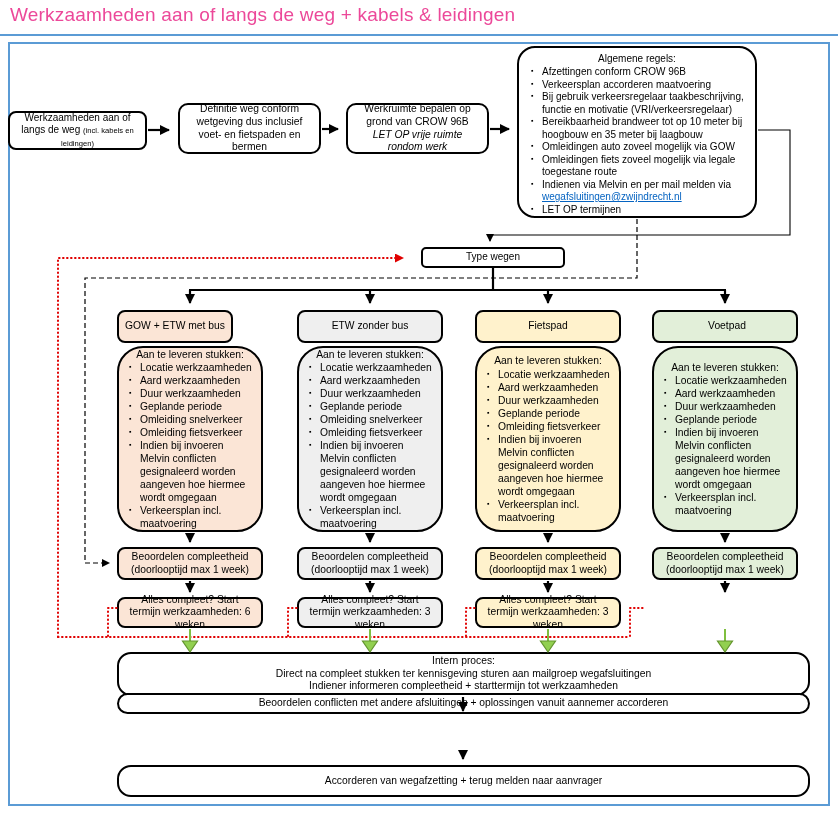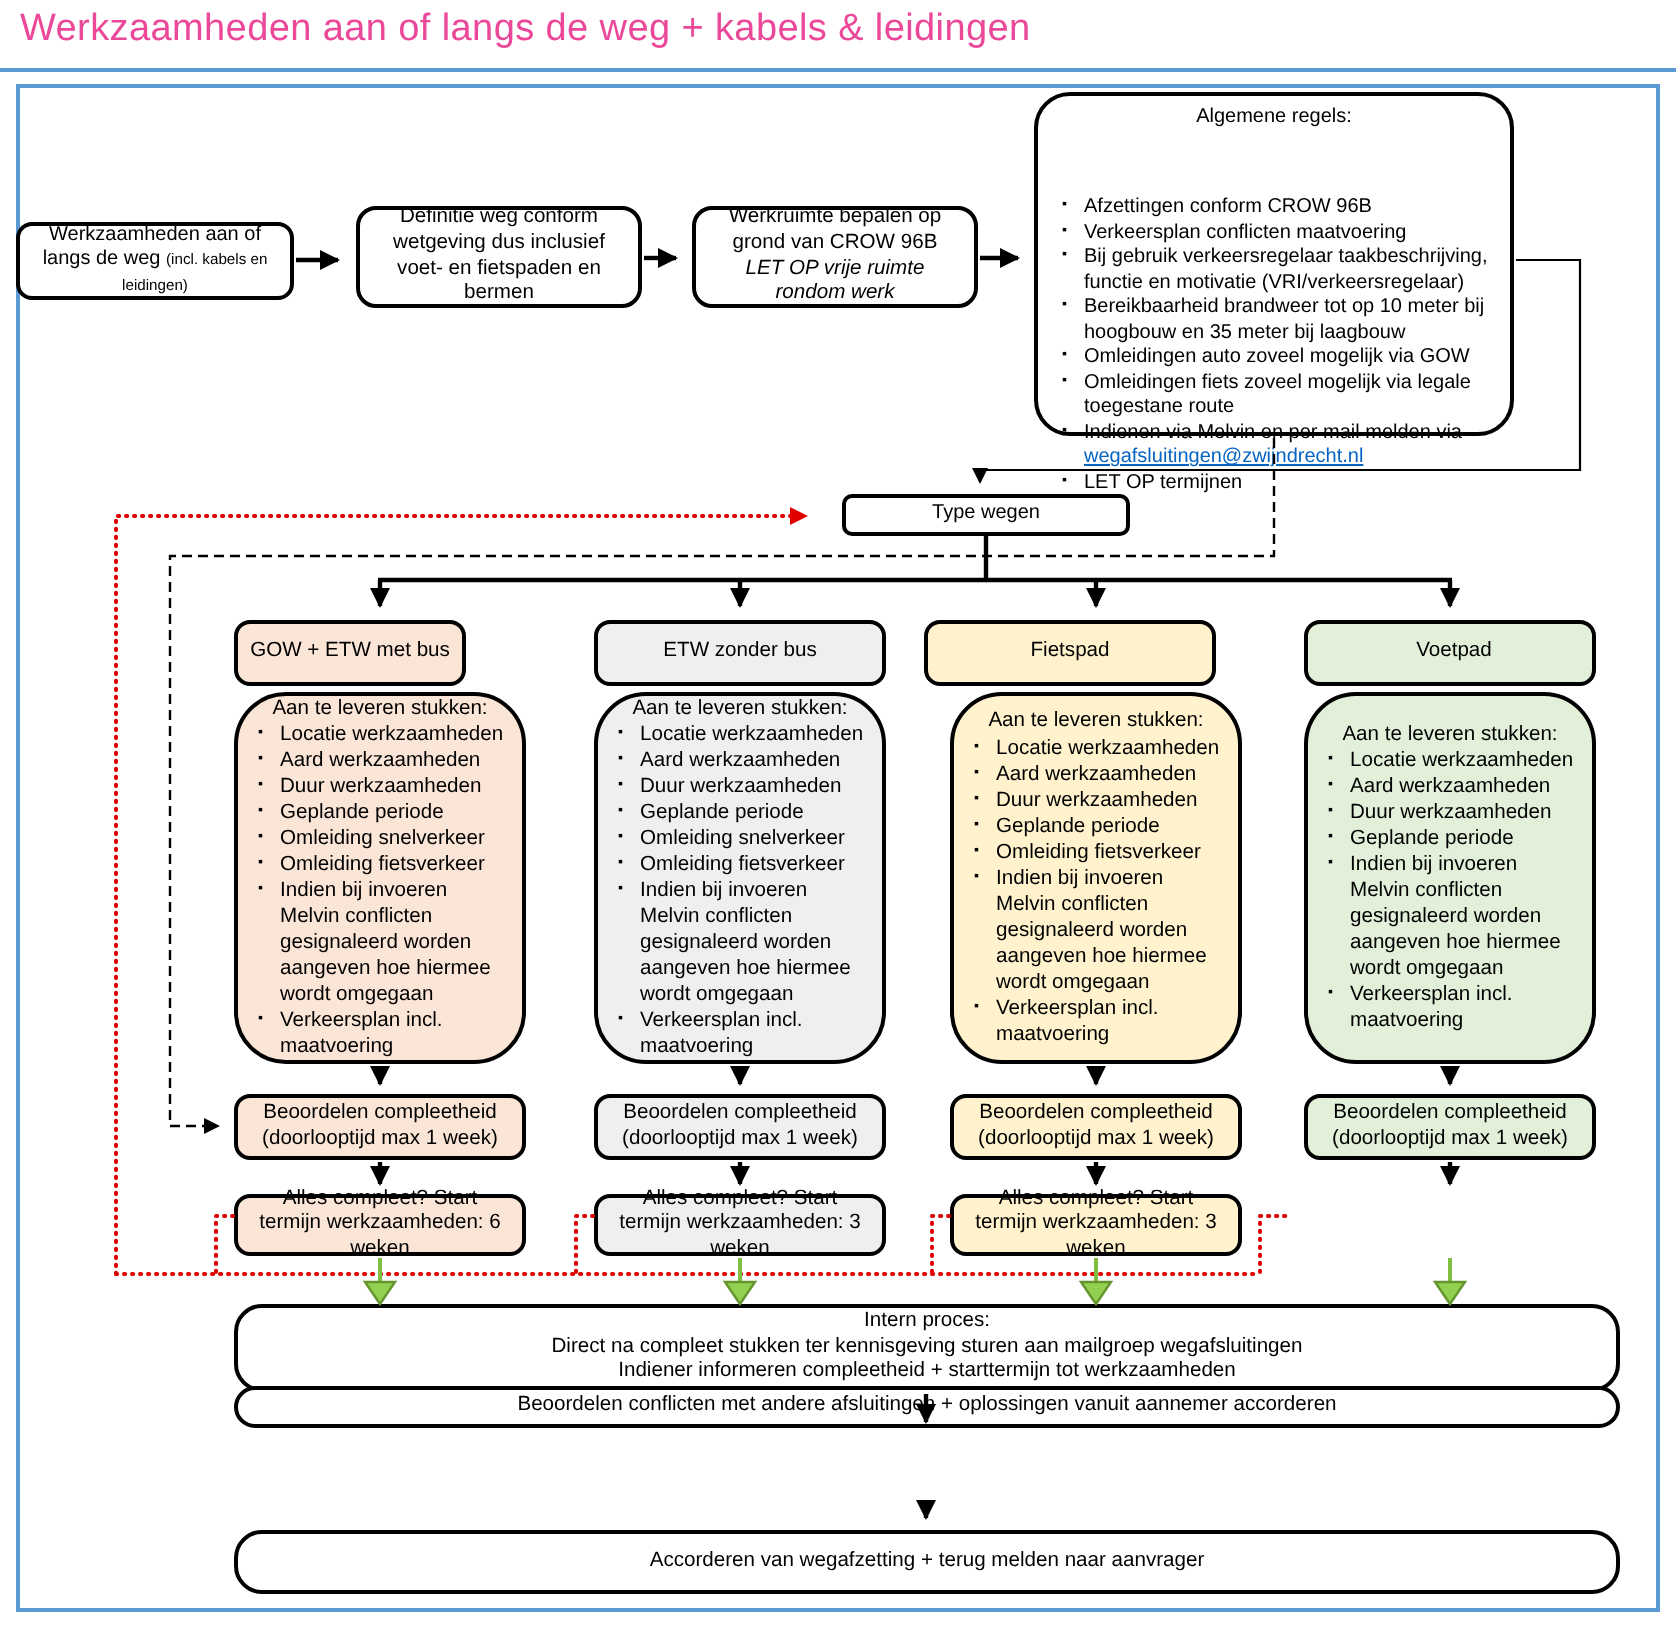--- a/index.html
+++ b/index.html
@@ -52,7 +52,7 @@
       <div class="warn-italic">LET OP vrije ruimte rondom werk</div>
     </div>
 
-    <div class="node r18 rules" style="left:517px;top:46px;width:240px;height:172px;gap:32px;">
+    <div class="node r18 rules" style="left:517px;top:46px;width:240px;height:172px;">
       <div class="rules-title">Algemene regels:</div>
       <ul class="blist">
         <li>Afzettingen conform CROW 96B</li>

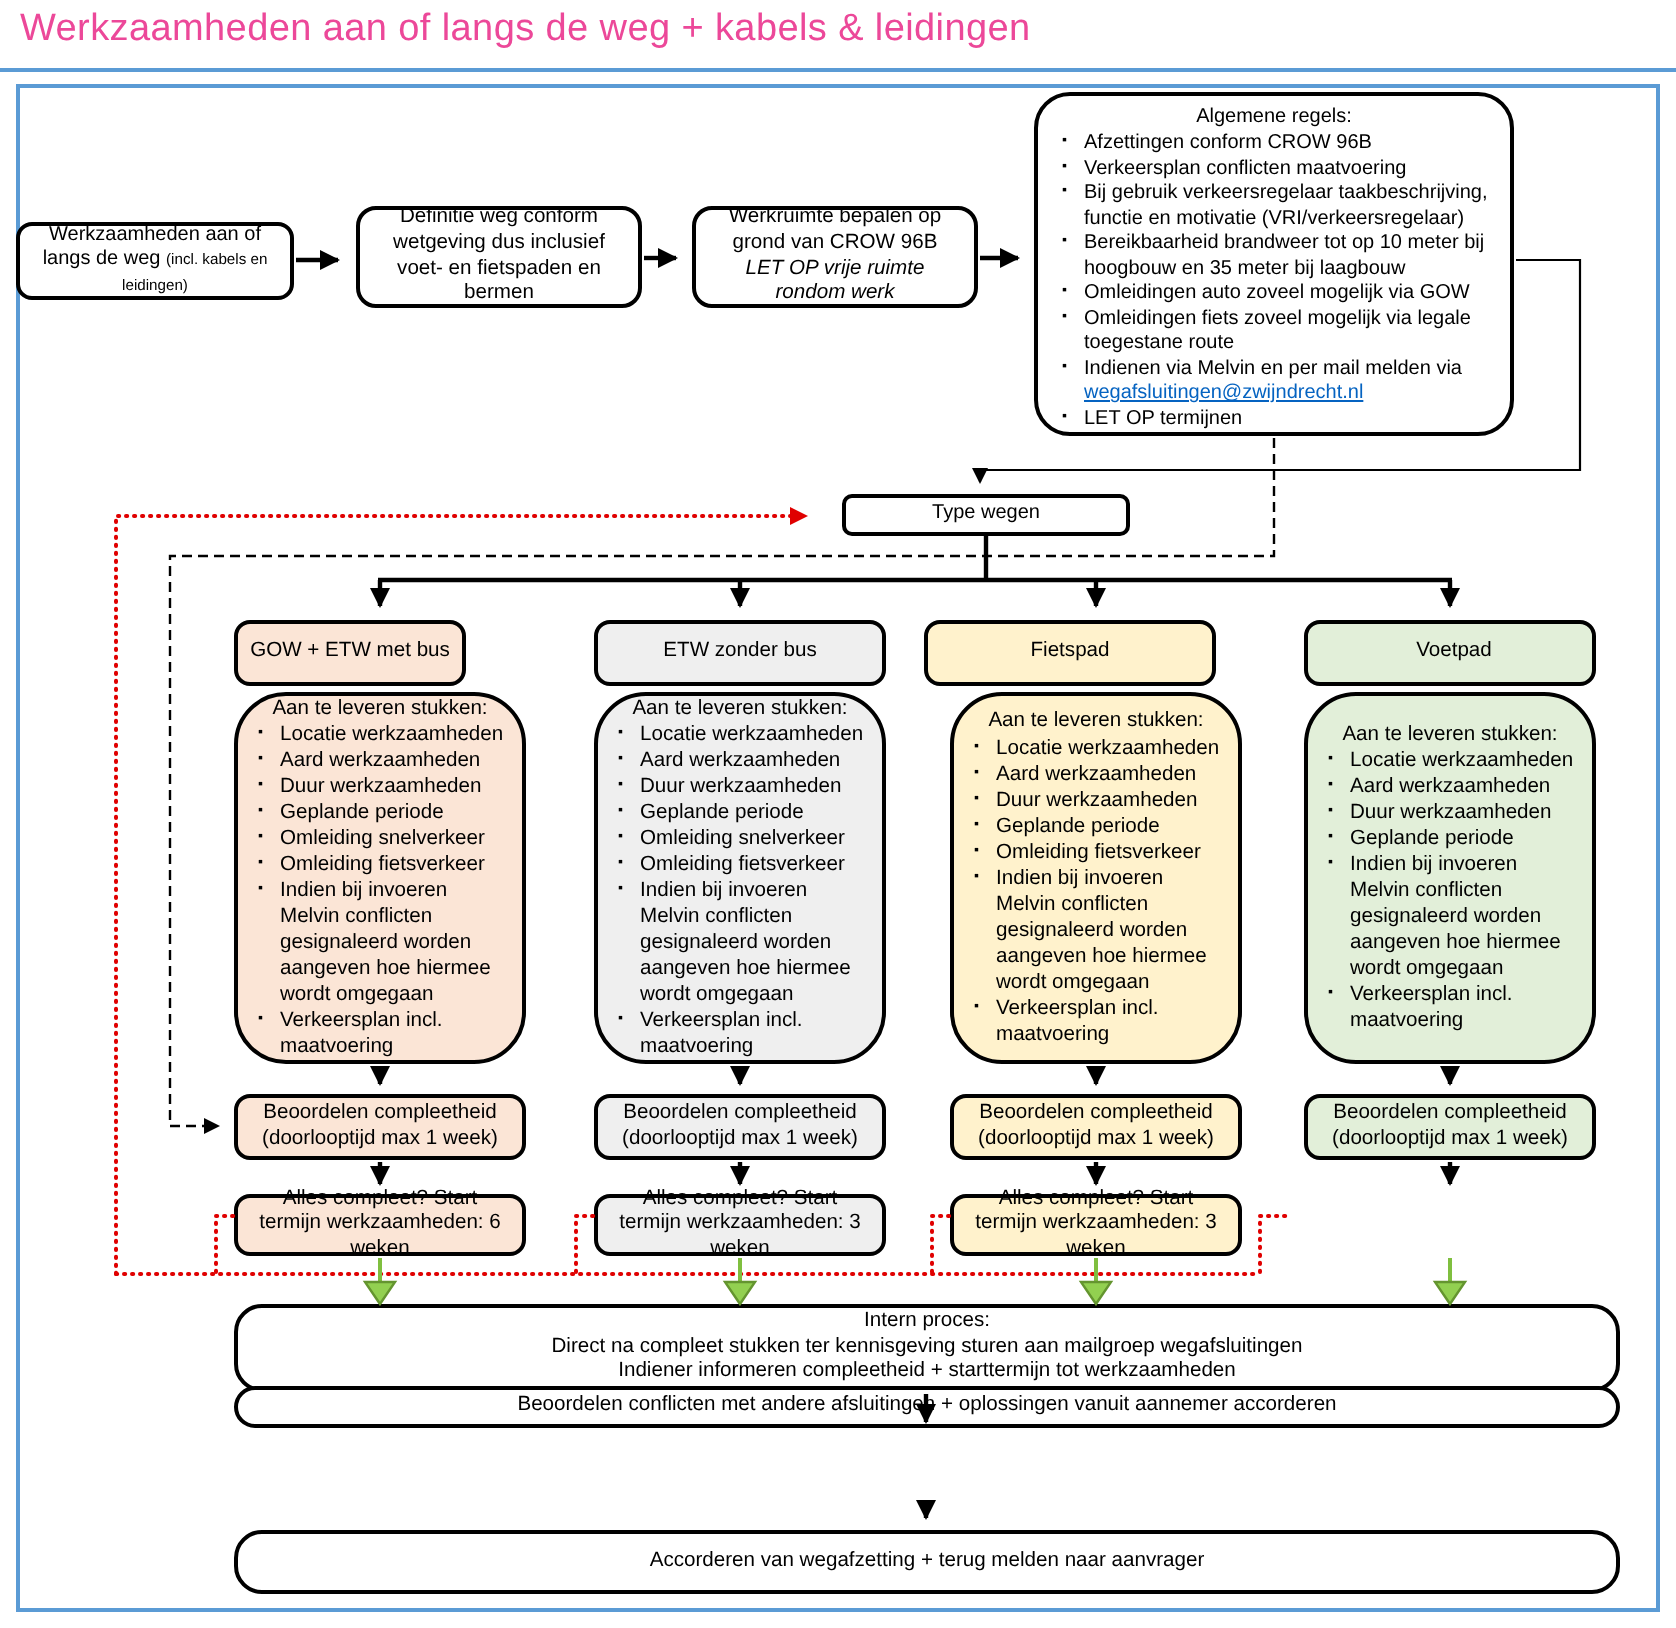--- a/index.html
+++ b/index.html
@@ -56,7 +56,7 @@
       <div class="rules-title">Algemene regels:</div>
       <ul class="blist">
         <li>Afzettingen conform CROW 96B</li>
-        <li>Verkeersplan conflicten maatvoering</li>
+        <li>Verkeersplan accorderen maatvoering</li>
         <li>Bij gebruik verkeersregelaar taakbeschrijving, functie en motivatie (VRI/verkeersregelaar)</li>
         <li>Bereikbaarheid brandweer tot op 10 meter bij hoogbouw en 35 meter bij laagbouw</li>
         <li>Omleidingen auto zoveel mogelijk via GOW</li>

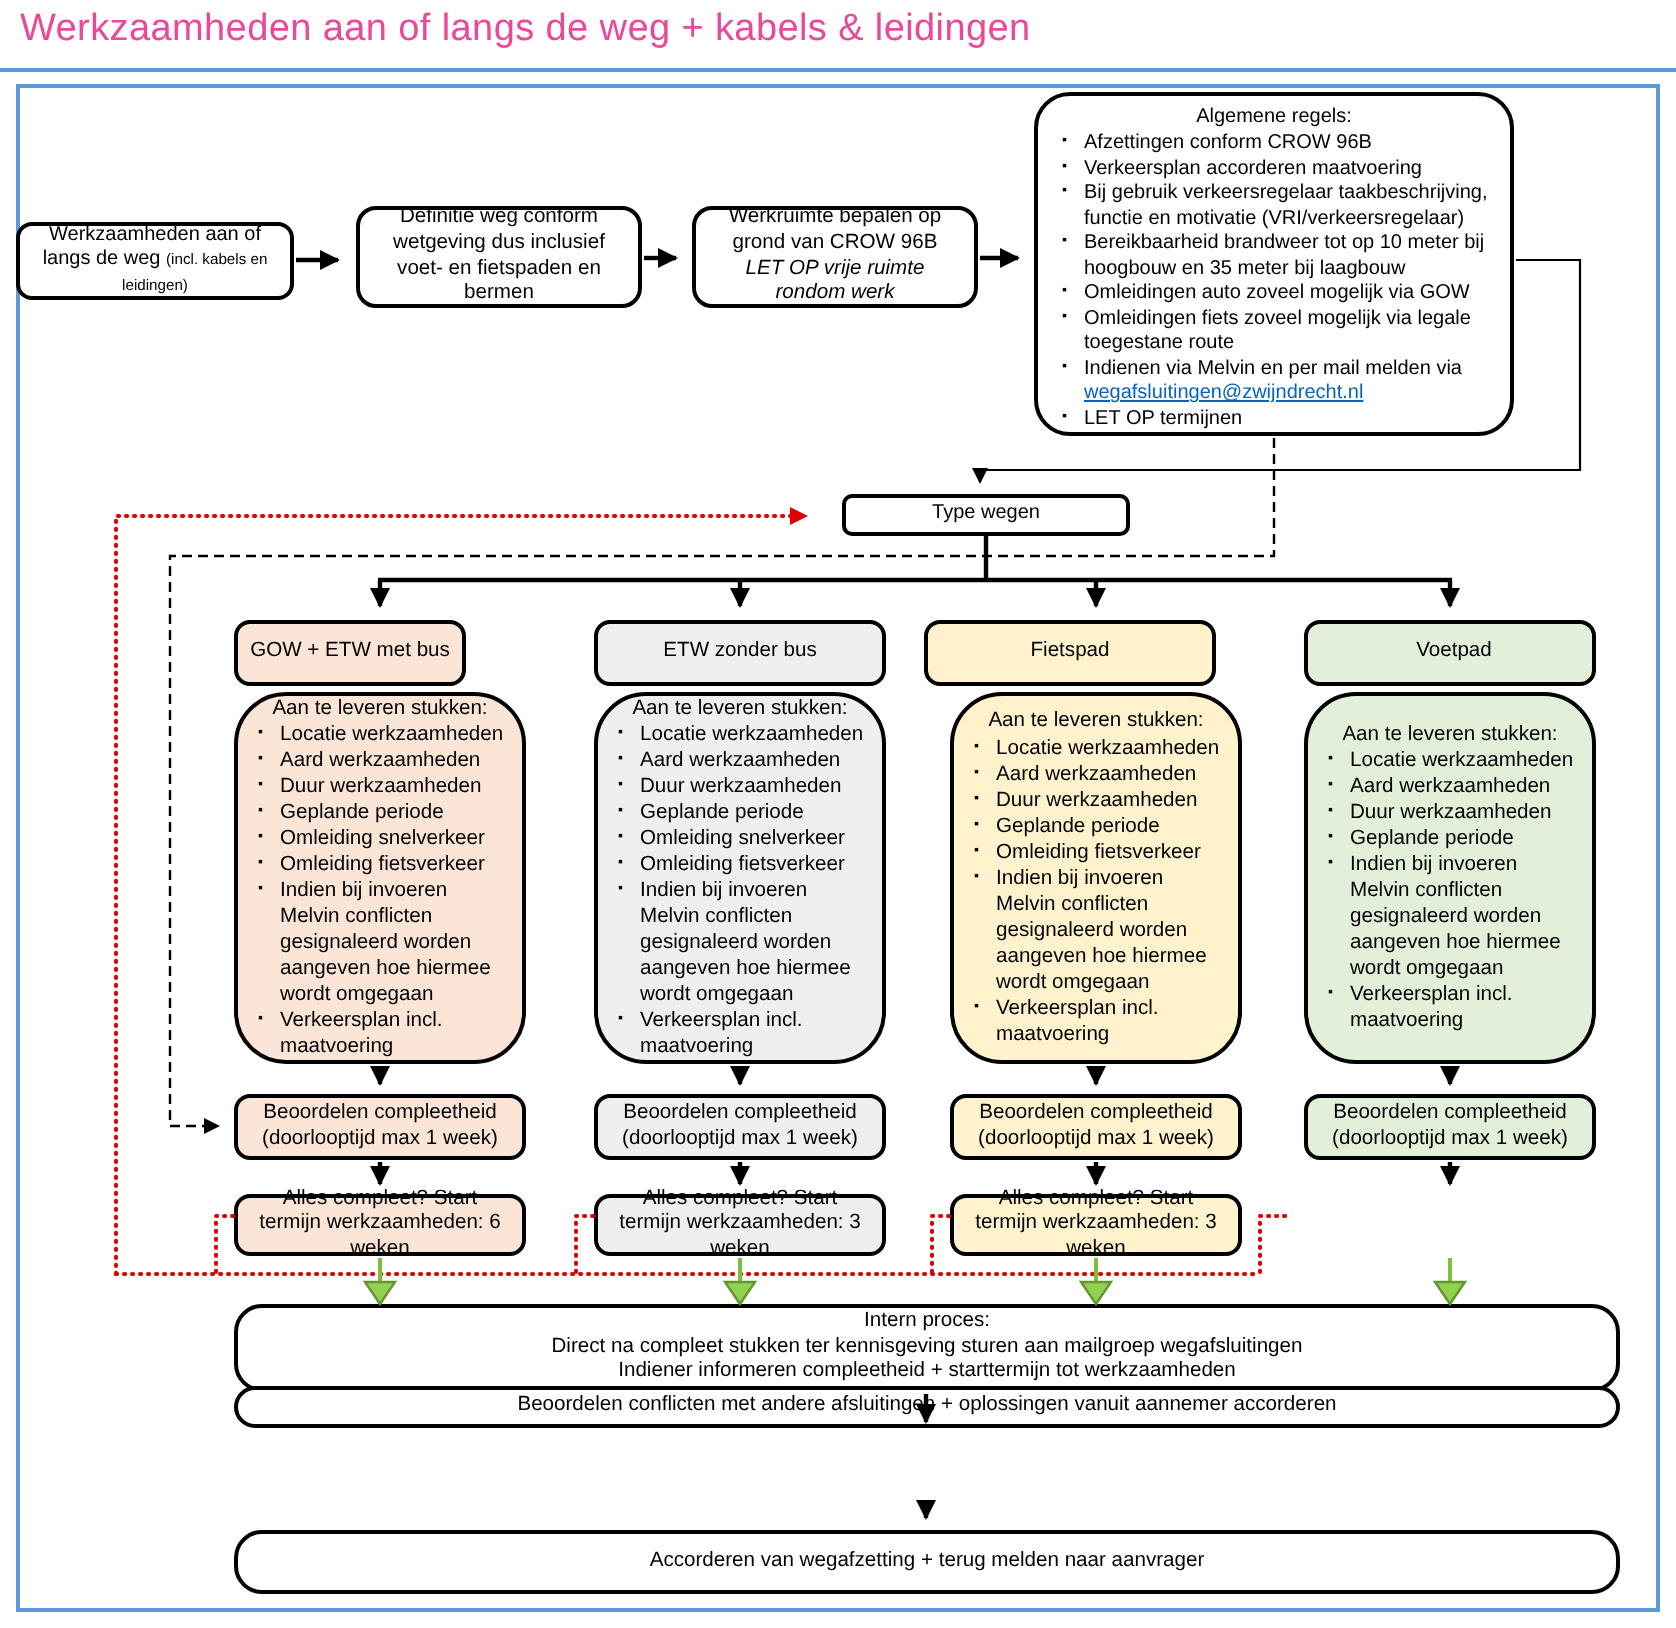--- a/index.html
+++ b/index.html
@@ -118,7 +118,7 @@
       <div>Alles compleet? Start termijn werkzaamheden: 3 weken</div>
       </div>
 
-    <div class="node r8" style="left: 462px; top: 310px; width: 146px; height: 33px; background-color: rgb(255, 242, 204);">
+    <div class="node r8" style="left: 475px; top: 310px; width: 146px; height: 33px; background-color: rgb(255, 242, 204);">
       <div>Fietspad</div>
       </div>
     <div class="node r24 listbox" style="left: 475px; top: 346px; width: 146px; height: 186px; background-color: rgb(255, 242, 204);">

